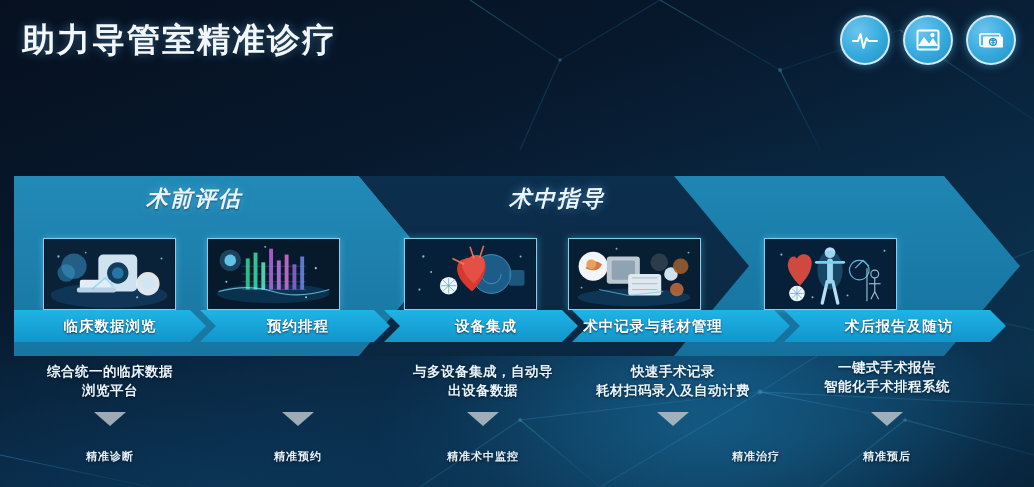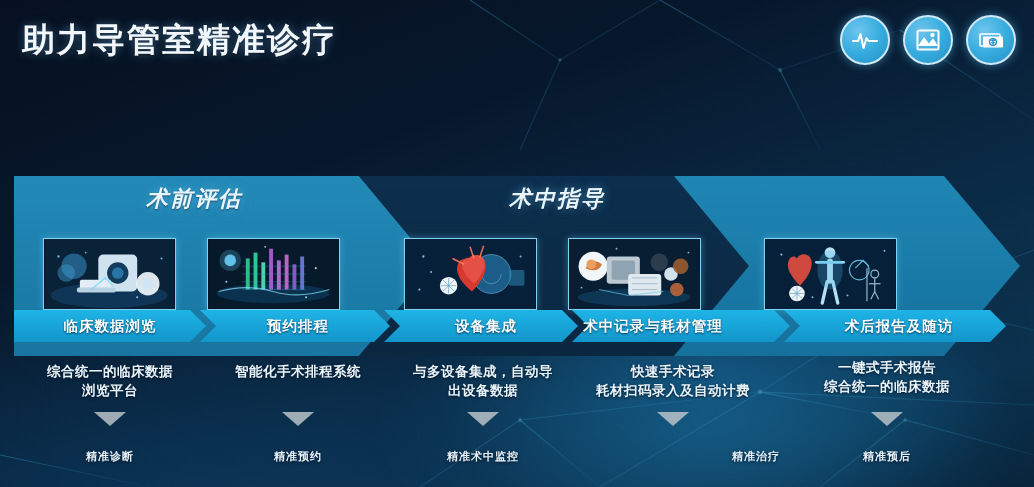--- a/index.html
+++ b/index.html
@@ -384,7 +384,6 @@
 
   <div class="desc" style="left:14px;  top:362px; width:192px;">综合统一的临床数据
 浏览平台</div>
-  <div class="desc" style="left:206px; top:362px; width:184px;">智能化手术排程系统</div>
   <div class="desc" style="left:388px; top:362px; width:190px;text-align:center;">与多设备集成，自动导
 出设备数据</div>
   <div class="desc" style="left:566px; top:362px; width:214px;">快速手术记录

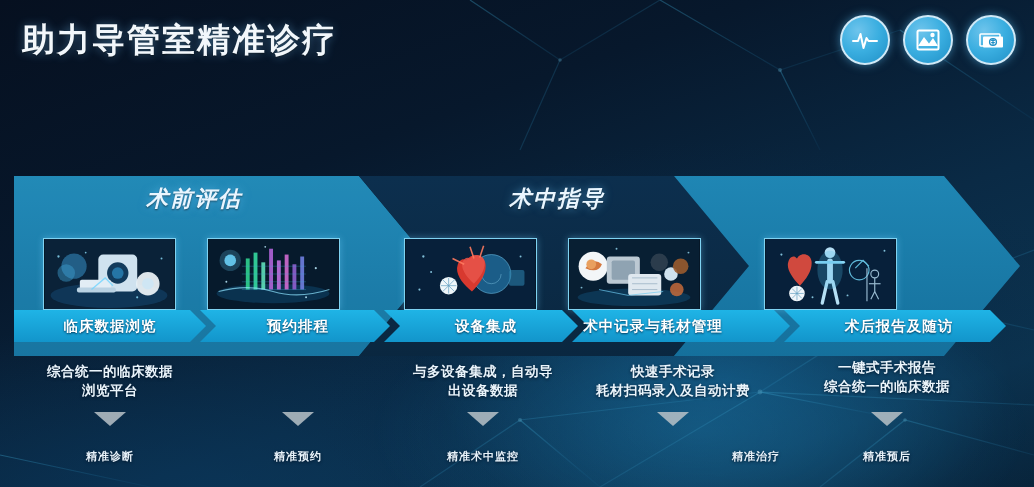--- a/index.html
+++ b/index.html
@@ -389,7 +389,7 @@
   <div class="desc" style="left:566px; top:362px; width:214px;">快速手术记录
 耗材扫码录入及自动计费</div>
   <div class="desc" style="left:778px; top:358px; width:218px;">一键式手术报告
-综合统一的临床数据</div>
+智能化手术排程系统</div>
 
   <div class="tri" style="left:94px;  top:412px;"></div>
   <div class="tri" style="left:282px; top:412px;"></div>

